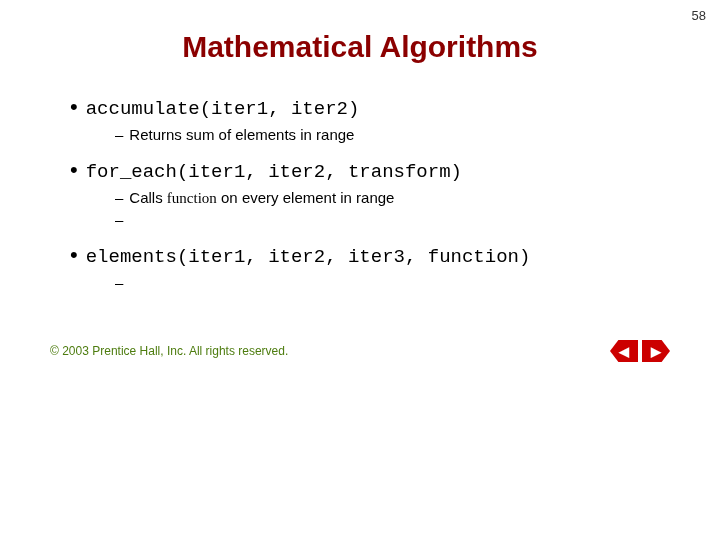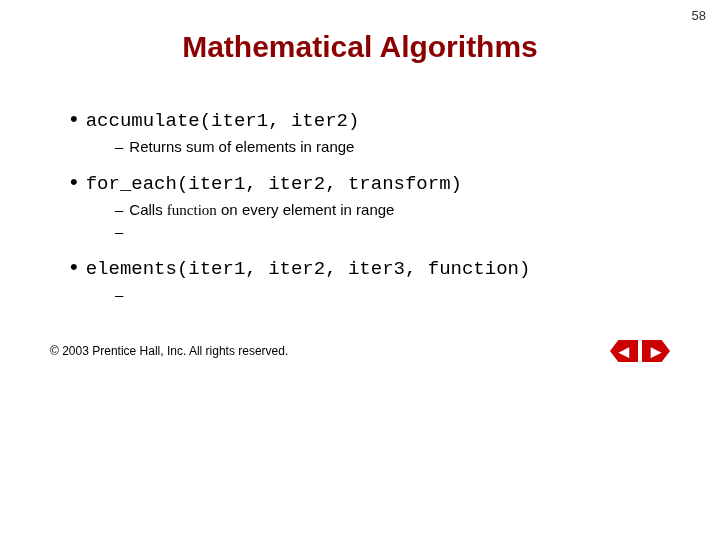--- a/index.html
+++ b/index.html
@@ -33,7 +33,7 @@
       font-size: 30px;
       font-weight: bold;
       color: #8B0000;
-      margin-bottom: 42px;
+      margin-bottom: 30px;
       margin-top: 10px;
     }
 

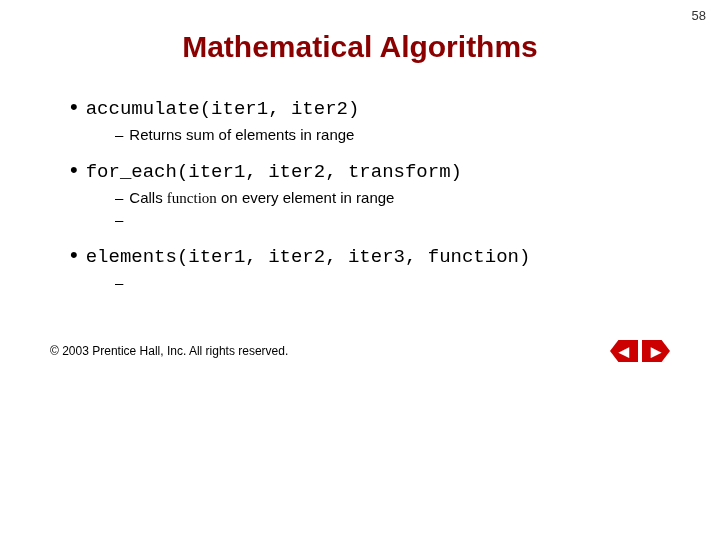--- a/index.html
+++ b/index.html
@@ -105,7 +105,7 @@
 
     .footer-text {
       font-size: 12px;
-      color: #000000;
+      color: #4d7c0f;
     }
 
     .footer-nav {

